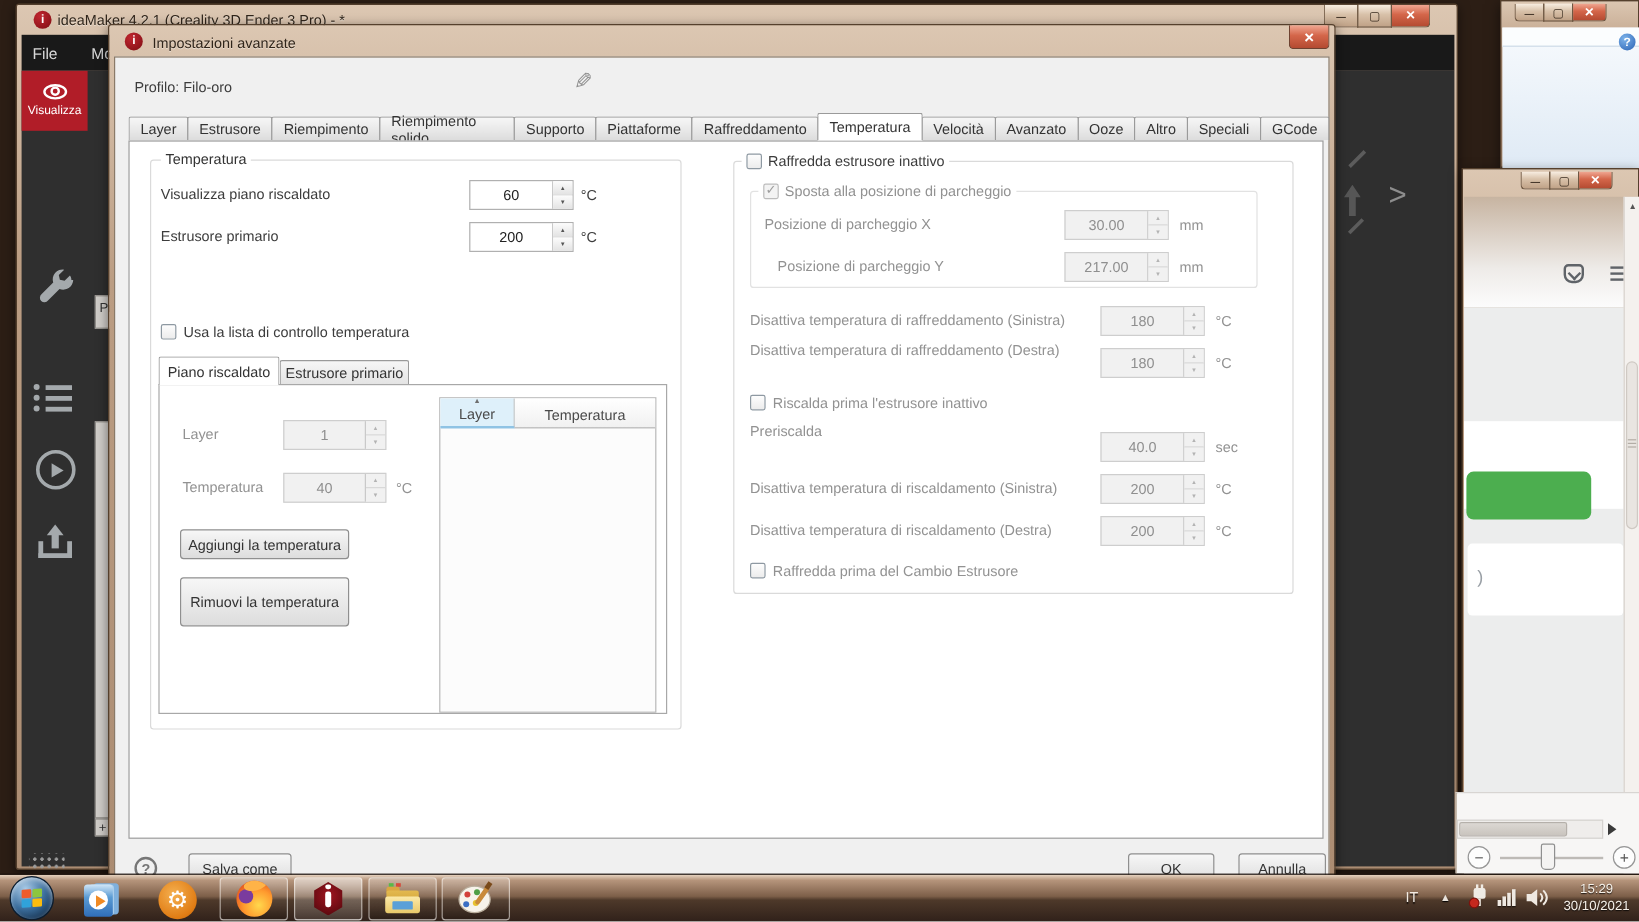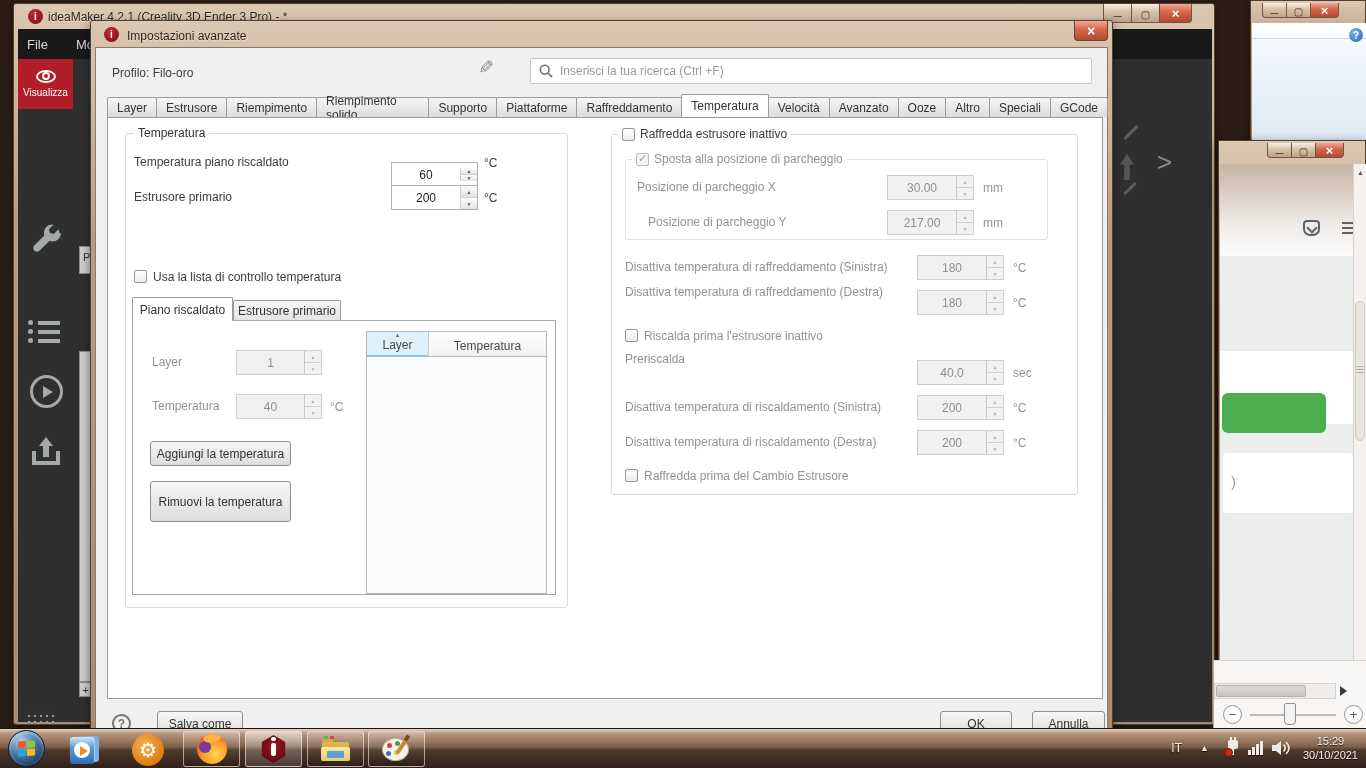--- a/index.html
+++ b/index.html
@@ -299,13 +299,6 @@
     <div class="dlg-content">
       <span class="lbl" style="left:16px;top:18px;">Profilo: Filo-oro</span>
       <span class="pencil">✎</span>
-      <div class="search-box">
-        <svg width="14" height="14" viewBox="0 0 16 16">
-            <circle cx="6.5" cy="6.5" r="5" fill="none" stroke="#6b6b6b" stroke-width="1.8"></circle>
-            <line x1="10.5" y1="10.5" x2="15" y2="15" stroke="#6b6b6b" stroke-width="1.8"></line>
-          </svg>
-        <input type="text" placeholder="Inserisci la tua ricerca (Ctrl +F)" style="">
-      </div>
 
       <div class="tabs">
         <div class="tab">Layer</div>

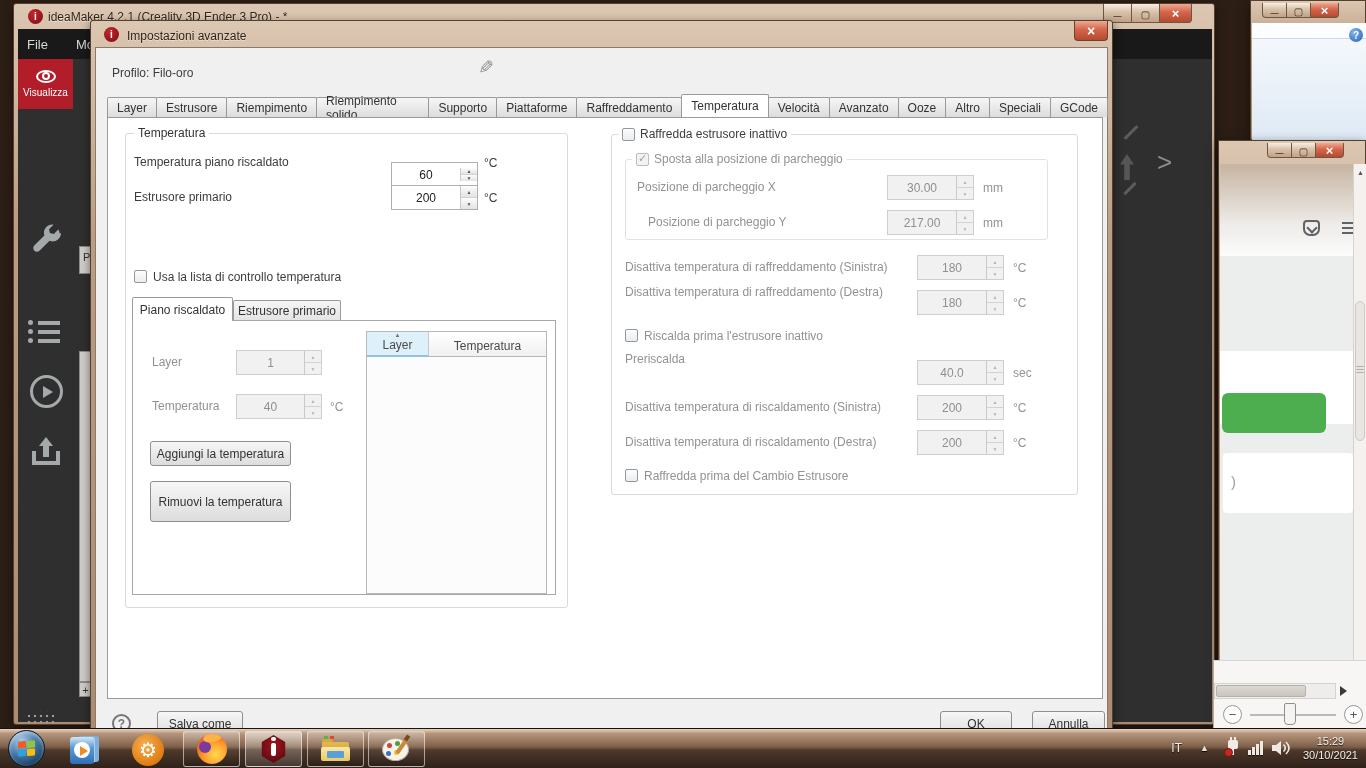--- a/index.html
+++ b/index.html
@@ -322,7 +322,7 @@
         <div class="grp" style="left:17px;top:15px;width:443px;height:475px;">
           <span class="grp-title">Temperatura</span>
         </div>
-        <span class="lbl" style="left:26px;top:37px;">Temperatura piano riscaldato</span>
+        <span class="lbl" style="left:26px;top:37px;">Visualizza piano riscaldato</span>
         <div class="spin" style="left:283px;top:44px;align-items:center;">
           <span class="v">60</span>
           <span class="btns">

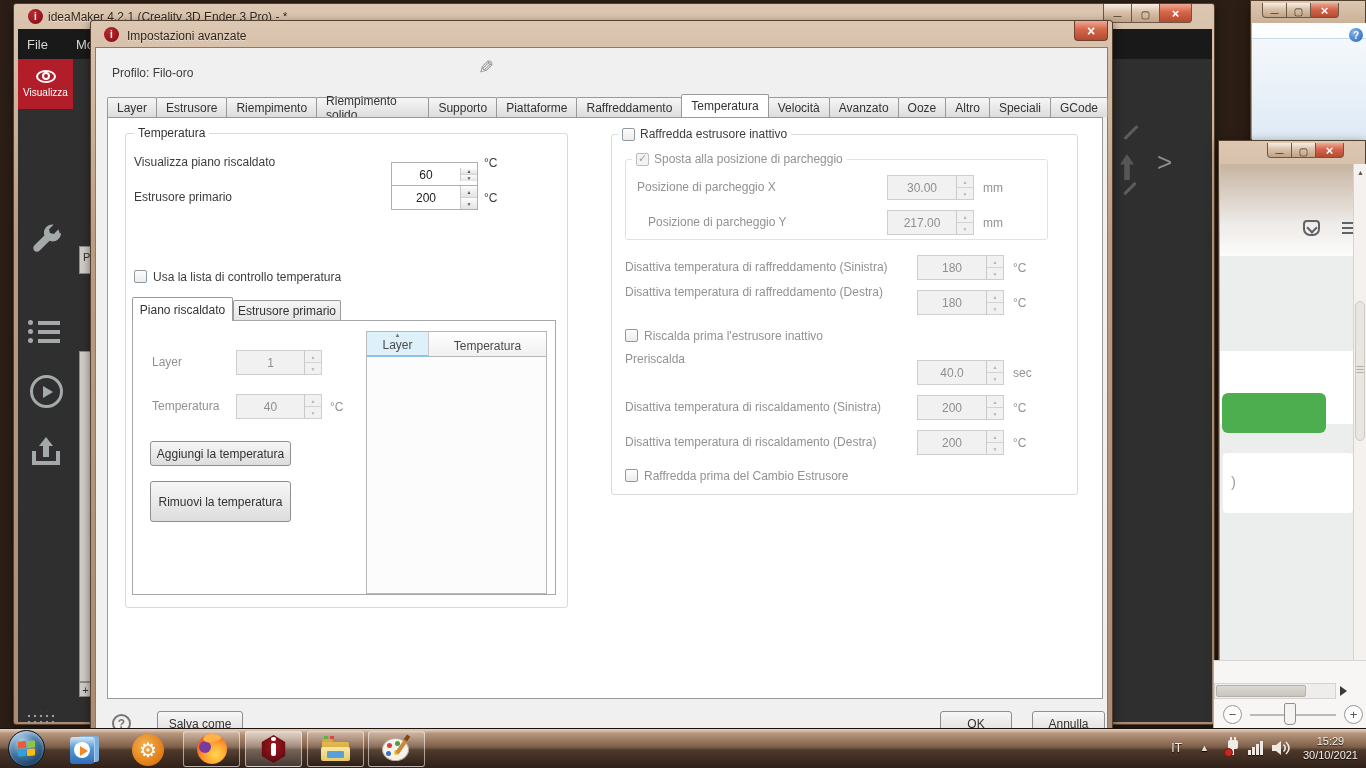--- a/index.html
+++ b/index.html
@@ -323,7 +323,7 @@
           <span class="grp-title">Temperatura</span>
         </div>
         <span class="lbl" style="left:26px;top:37px;">Visualizza piano riscaldato</span>
-        <div class="spin" style="left:283px;top:44px;align-items:center;">
+        <div class="spin" style="left:283px;top:32px;">
           <span class="v">60</span>
           <span class="btns">
               <span class="up"></span>

